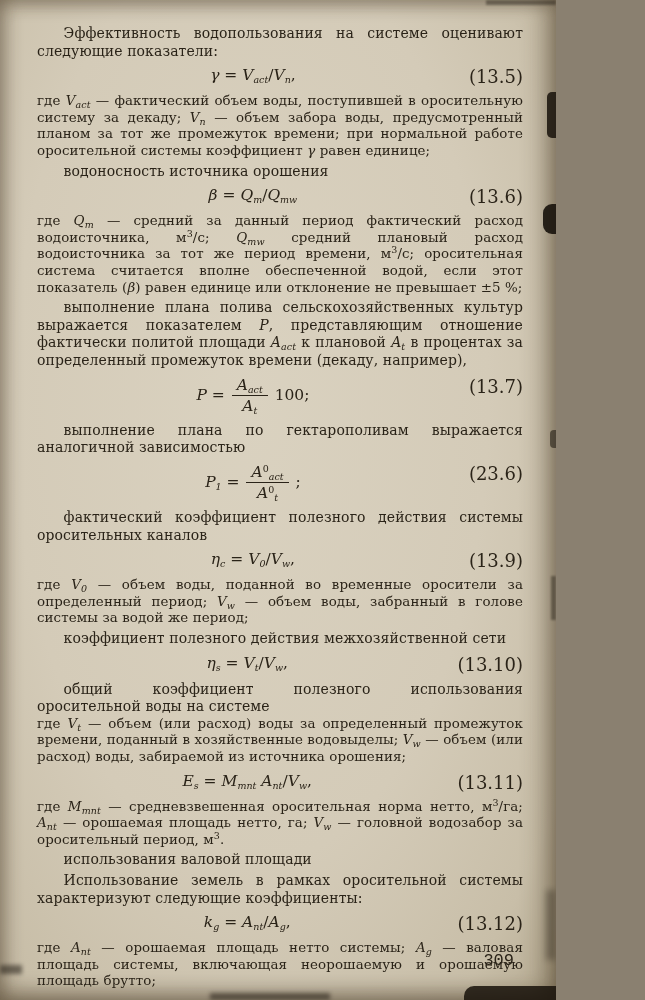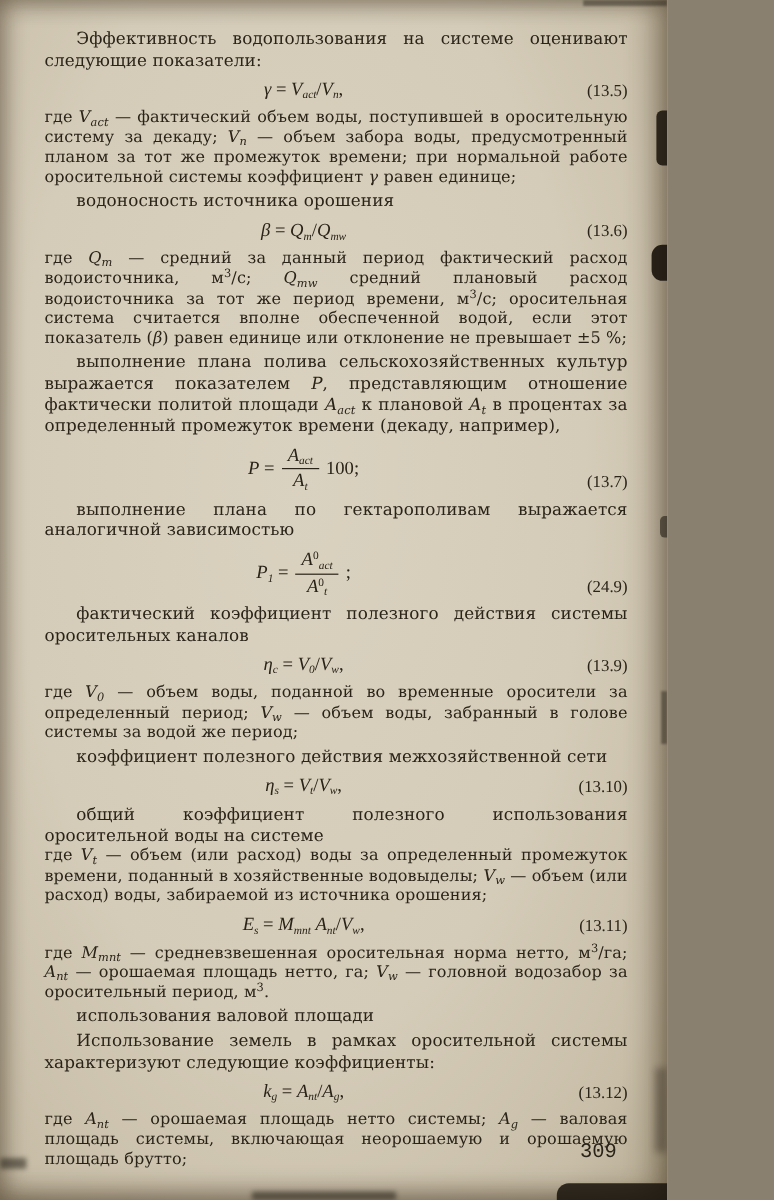--- a/index.html
+++ b/index.html
@@ -25,7 +25,7 @@
   .var{font-style:italic;}
   .sub{font-size:9.5px;font-style:italic;line-height:0;vertical-align:-3px;}
   .sup{font-size:9.5px;line-height:0;vertical-align:5px;}
-  .formula-row{display:flex;align-items:flex-end;margin:6px 0;font-family:Liberation Serif, serif;}
+  .formula-row{display:flex;align-items:flex-start;margin:6px 0;}
   .formula-body{flex:1;text-align:center;font-size:15.5px;line-height:1.2;}
   .formula-number{flex:0 0 54px;text-align:right;font-size:14px;}
   .frac{display:inline-block;vertical-align:middle;text-align:center;margin:0 2px;}

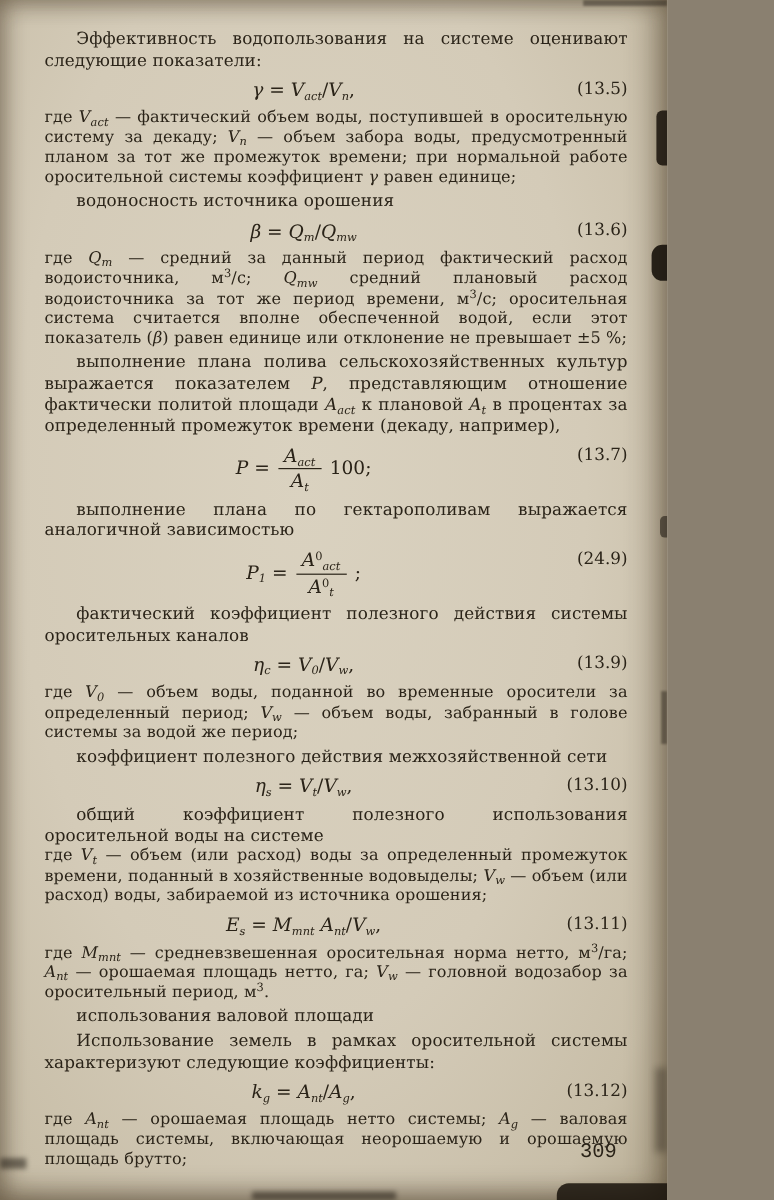--- a/index.html
+++ b/index.html
@@ -27,7 +27,7 @@
   .sup{font-size:9.5px;line-height:0;vertical-align:5px;}
   .formula-row{display:flex;align-items:flex-start;margin:6px 0;}
   .formula-body{flex:1;text-align:center;font-size:15.5px;line-height:1.2;}
-  .formula-number{flex:0 0 54px;text-align:right;font-size:14px;}
+  .formula-number{flex:0 0 54px;text-align:right;font-size:18px;}
   .frac{display:inline-block;vertical-align:middle;text-align:center;margin:0 2px;}
   .fnum{display:block;padding:0 5px 1px;border-bottom:1px solid #2a2318;}
   .fden{display:block;padding:1px 5px 0;}

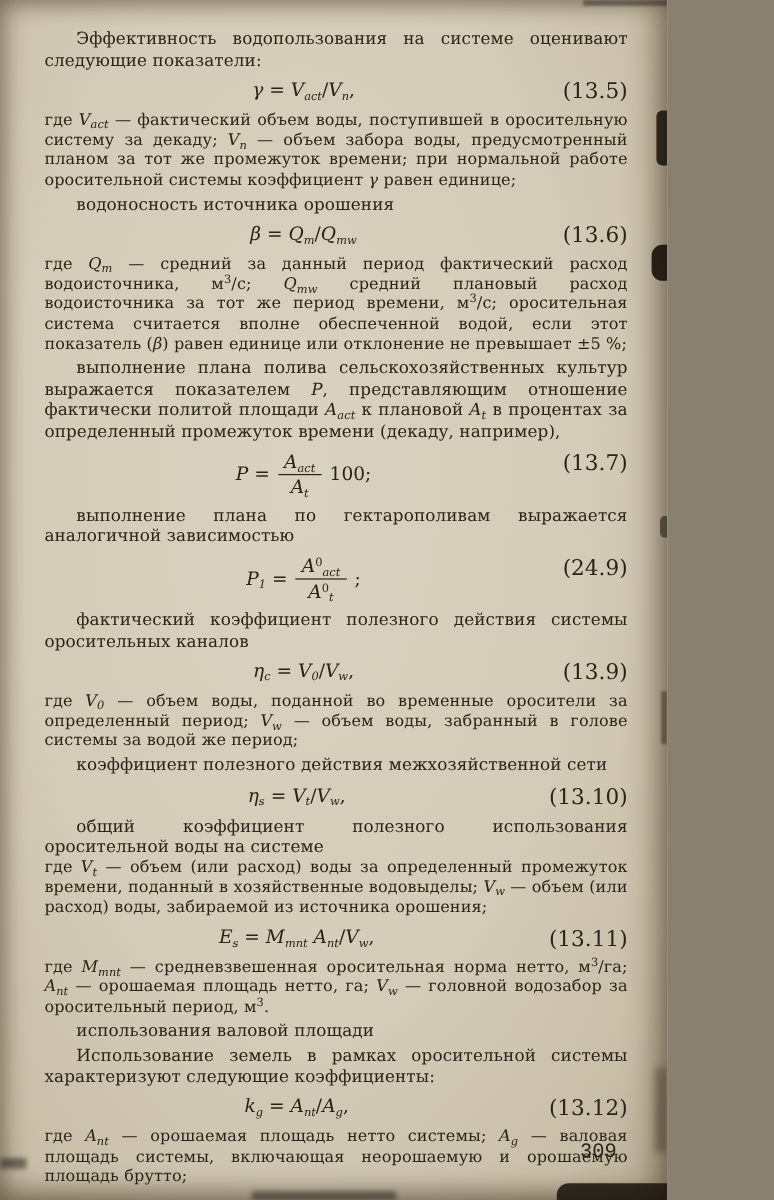--- a/index.html
+++ b/index.html
@@ -68,7 +68,7 @@
       <p class="para indent"><span class="txt">выполнение плана по гектарополивам выражается аналогичной зависимостью</span></p>
       <div class="formula-row">
         <span class="formula-body"><span class="var">P</span><span class="sub">1</span><span class="txt"> = </span><span class="frac"><span class="fnum"><span class="var">A</span><span class="sup">0</span><span class="sub">act</span></span><span class="fden"><span class="var">A</span><span class="sup">0</span><span class="sub">t</span></span></span><span class="txt"> ;</span></span>
-        <span class="formula-number">(24.9)</span>
+        <span class="formula-number">(23.6)</span>
       </div>
       <p class="para indent"><span class="txt">фактический коэффициент полезного действия системы оросительных каналов</span></p>
       <div class="formula-row">

